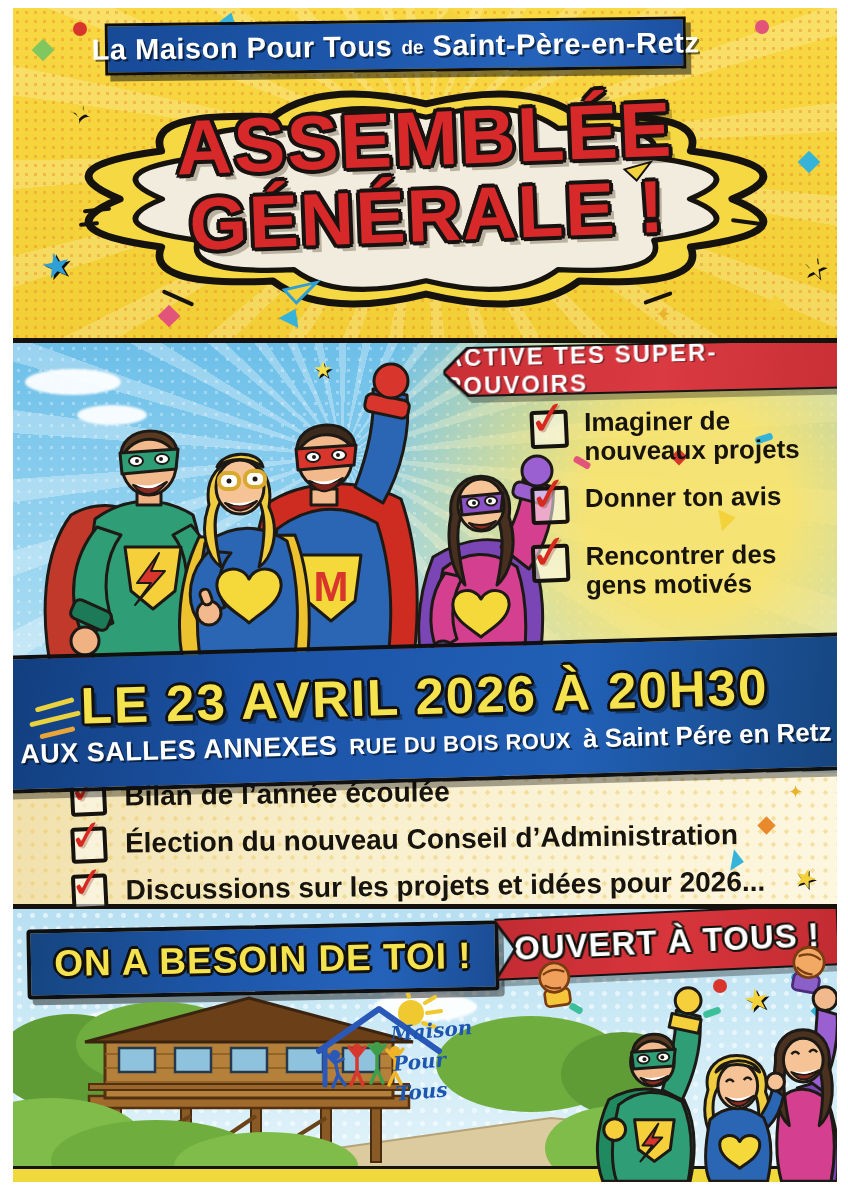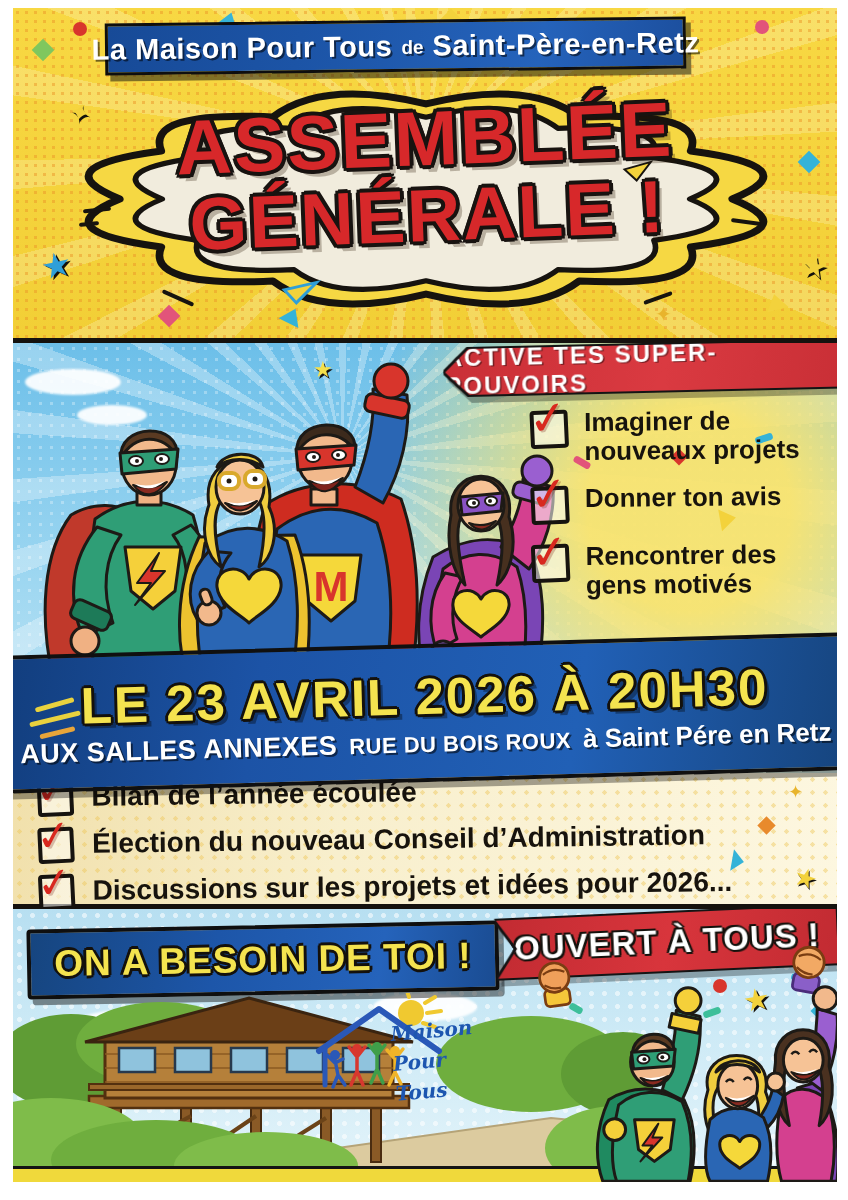--- a/index.html
+++ b/index.html
@@ -97,7 +97,7 @@
         radial-gradient(circle,rgba(238,198,88,.45) 2px,transparent 2.3px) 0 0/13px 13px,
         linear-gradient(100deg,#f1e0ab,#f8efcd 40%,#fdf7e0);
       display:flex;flex-direction:column;justify-content:center;gap:9px;
-      padding-left:25px;box-sizing:border-box;}
+      padding-left:58px;box-sizing:border-box;}
   .agenda-inner{display:flex;flex-direction:column;gap:9px;transform:rotate(-.8deg);}
   .agenda .chk{gap:18px;align-items:center;}
   .agenda .chk .box{width:28px;height:28px;}

